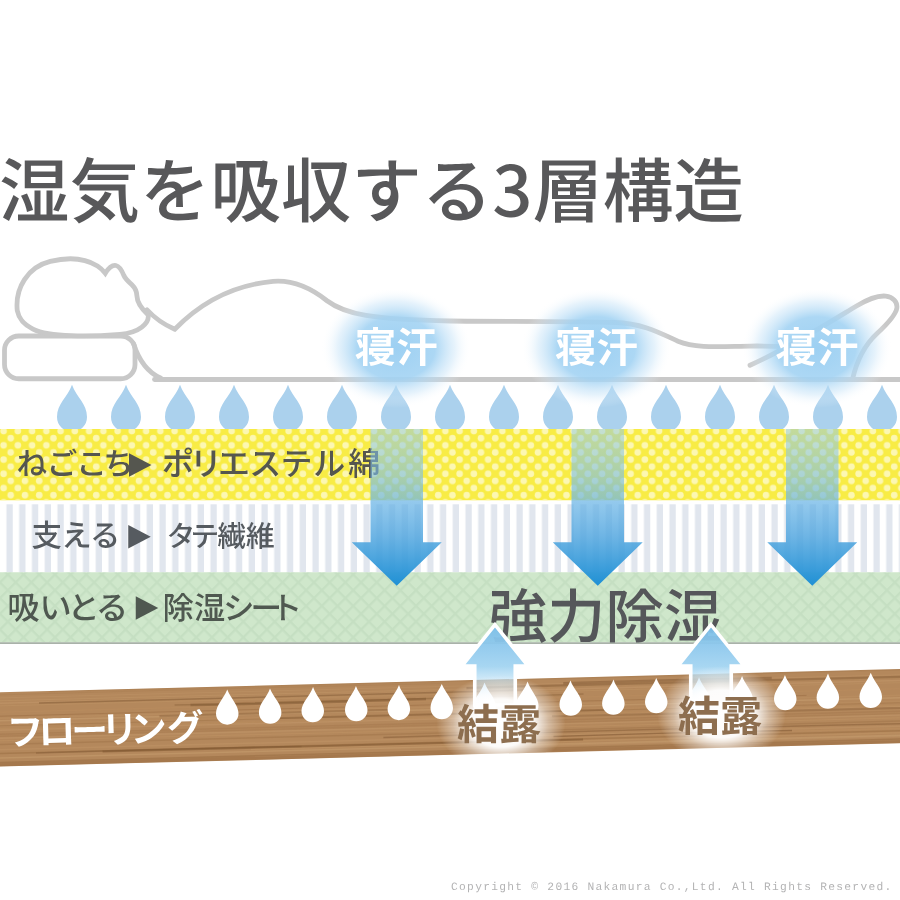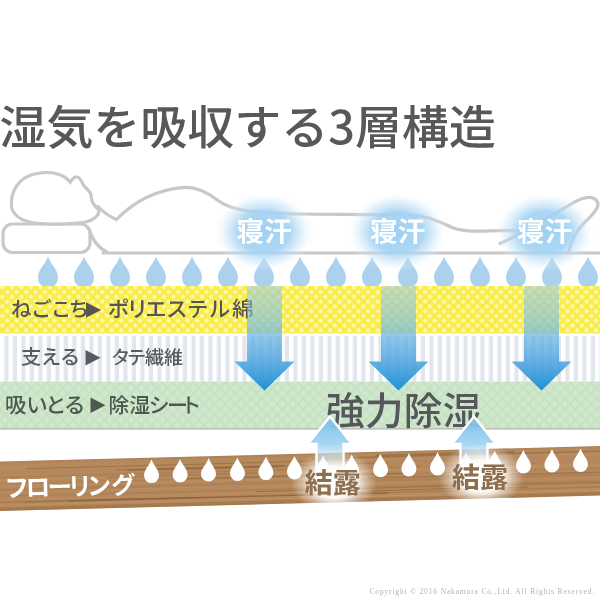--- a/index.html
+++ b/index.html
@@ -10,7 +10,7 @@
          line-height: 1.1; user-select: text; pointer-events: none; }
   .ovl span { color: transparent; }
   #copyright { position: absolute; right: 5px; bottom: 4px; font-size: 7.5px; letter-spacing: 0.85px;
-               color: #b3b3b4; font-family: Liberation Serif, serif; }
+               color: #b3b3b4; font-family: Liberation Mono, monospace; }
 </style>
 </head>
 <body>

